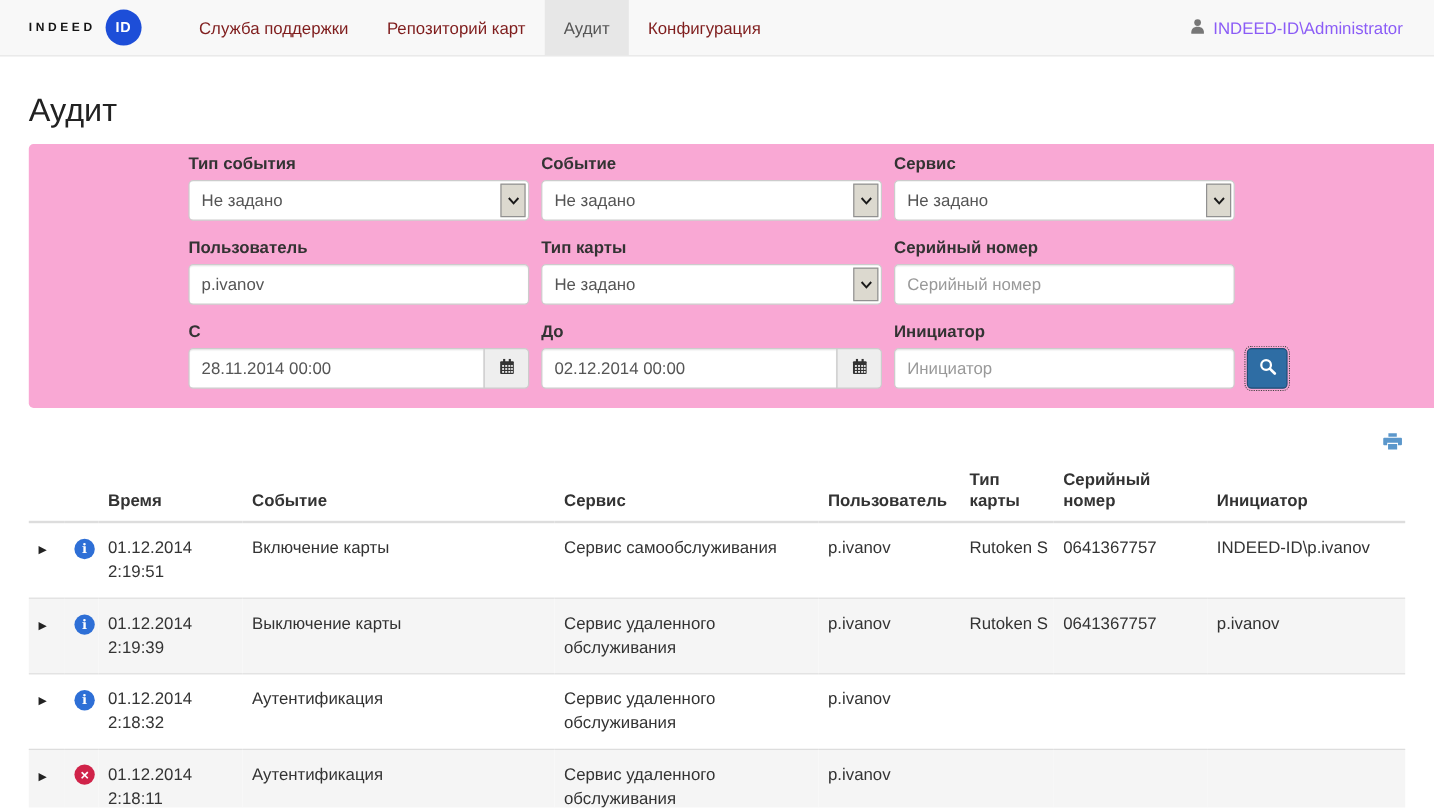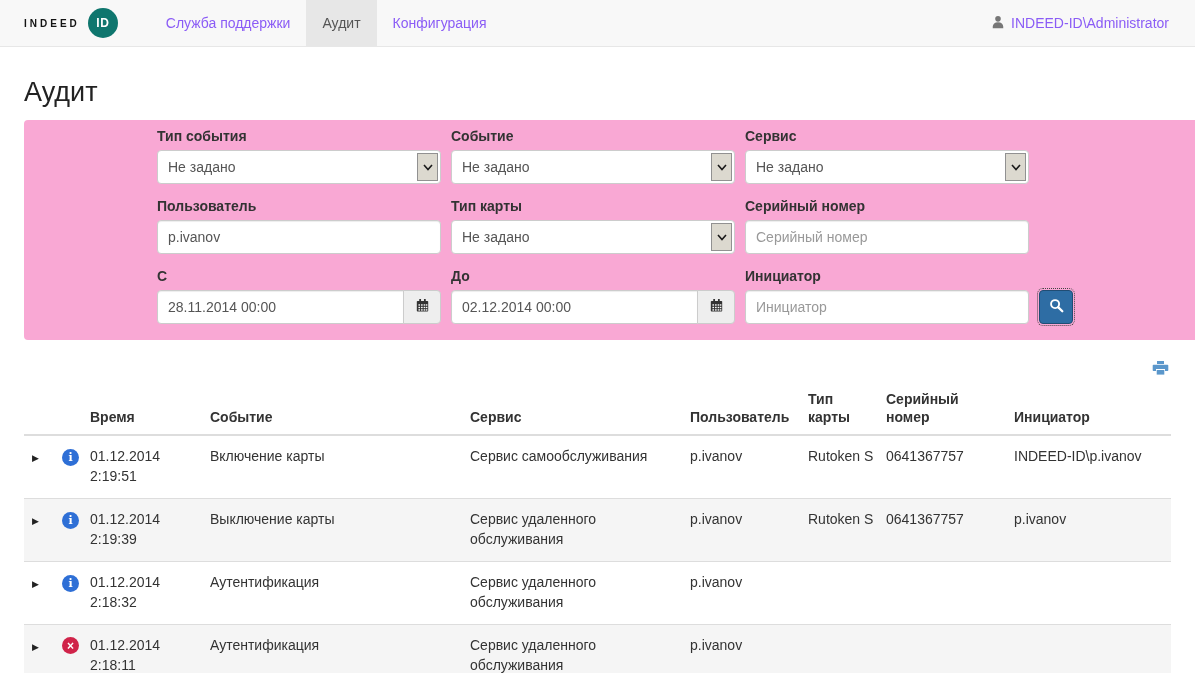--- a/index.html
+++ b/index.html
@@ -11,7 +11,7 @@
     display:flex; align-items:stretch; }
   .brand { display:flex; align-items:center; gap:8px; padding:0 14px 0 24px; cursor:pointer; }
   .brand-text { font-weight:700; font-size:10px; letter-spacing:3px; color:#141414; }
-  .brand-badge { width:30px; height:30px; border-radius:50%; background:#0f766e; color:#fff;
+  .brand-badge { width:30px; height:30px; border-radius:50%; background:#1d4ed8; color:#fff;
     font-weight:700; font-size:12px; letter-spacing:.5px; display:flex; align-items:center; justify-content:center; }
   .nav-items { display:flex; align-items:stretch; margin-left:18px; }
   .nav-item { display:flex; align-items:center; padding:0 16px; color:#8b5cf6; font-size:14px;

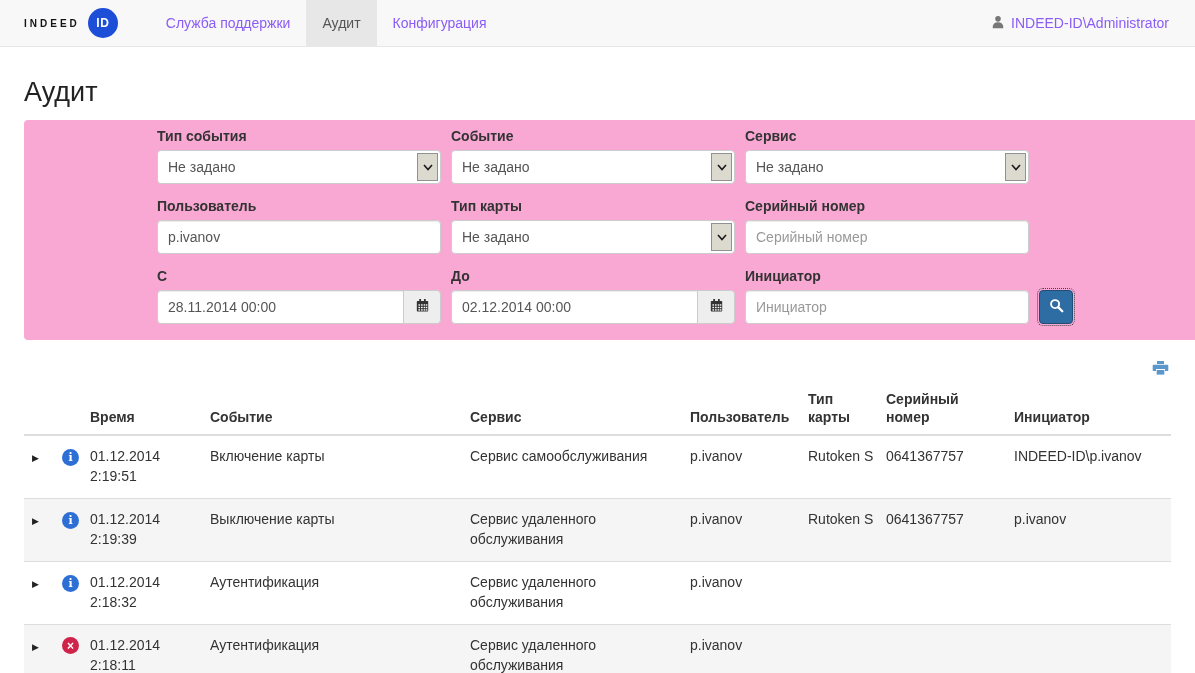--- a/index.html
+++ b/index.html
@@ -14,7 +14,7 @@
   .brand-badge { width:30px; height:30px; border-radius:50%; background:#1d4ed8; color:#fff;
     font-weight:700; font-size:12px; letter-spacing:.5px; display:flex; align-items:center; justify-content:center; }
   .nav-items { display:flex; align-items:stretch; margin-left:18px; }
-  .nav-item { display:flex; align-items:center; padding:0 16px; color:#8b5cf6; font-size:14px;
+  .nav-item { display:flex; align-items:center; padding:0 16px; color:#7f1d1d; font-size:14px;
     text-decoration:none; cursor:pointer; }
   .nav-item.active { background:#e7e7e7; color:#555; }
   .nav-user { margin-left:auto; display:flex; align-items:center; gap:6px; padding-right:26px;

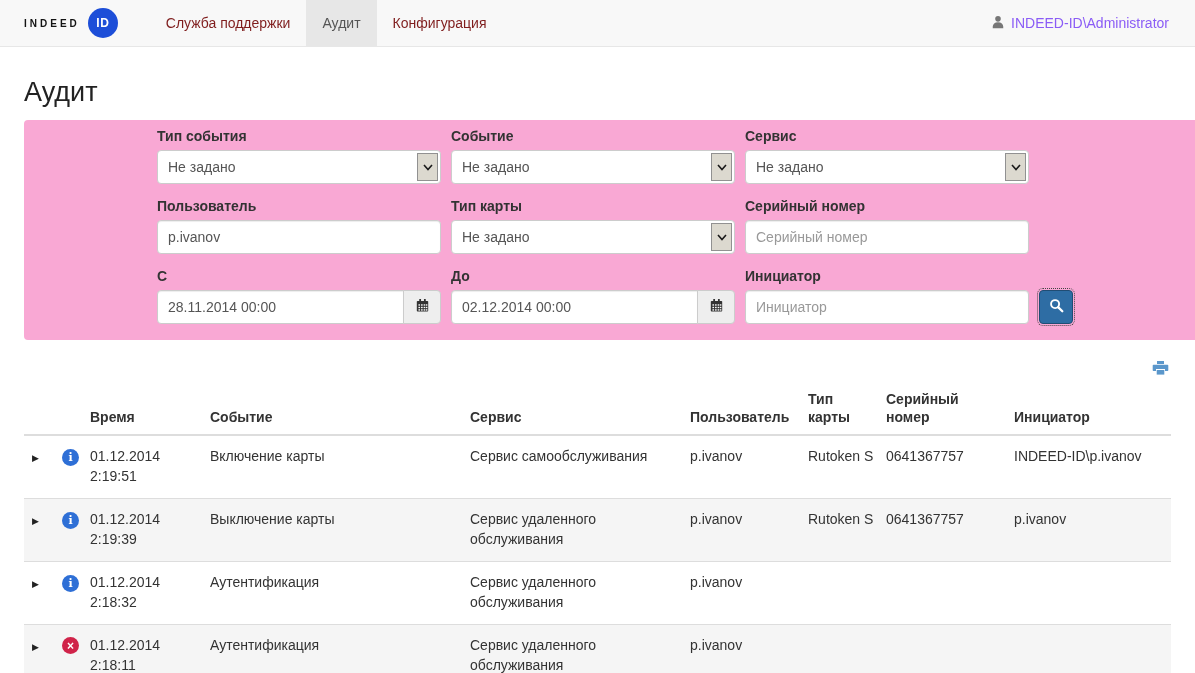--- a/index.html
+++ b/index.html
@@ -85,6 +85,7 @@
   </div>
   <div class="nav-items">
     <a class="nav-item">Служба поддержки</a>
+    <a class="nav-item">Репозиторий карт</a>
     <a class="nav-item active">Аудит</a>
     <a class="nav-item">Конфигурация</a>
   </div>

